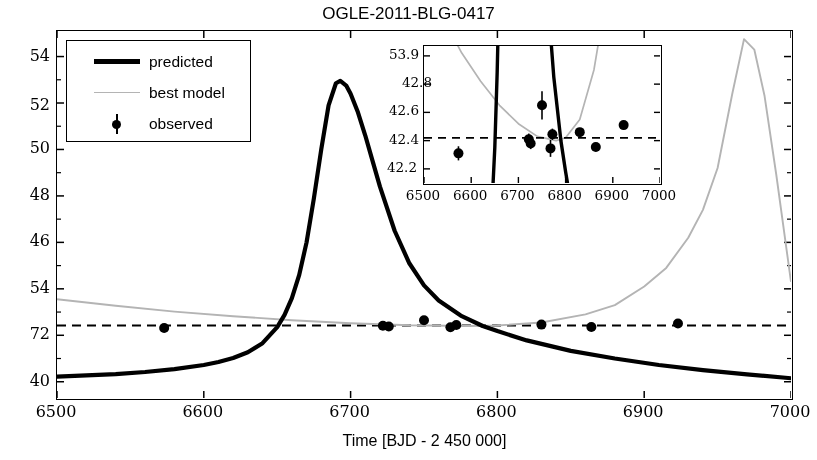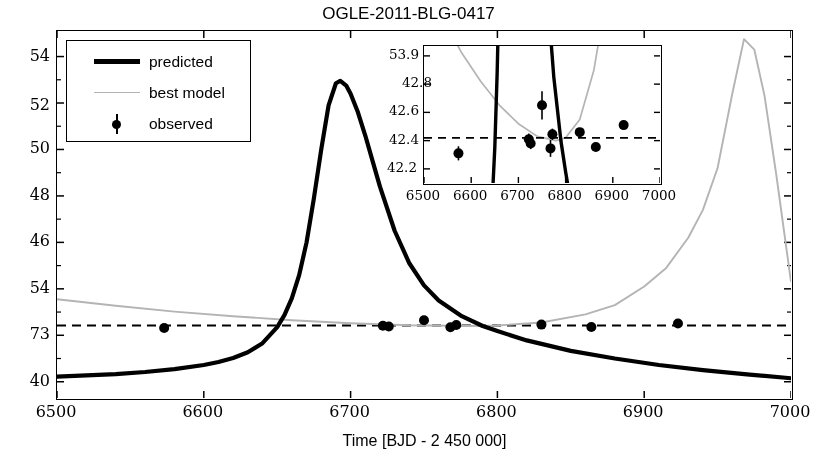--- a/index.html
+++ b/index.html
@@ -71,7 +71,7 @@
 
   <div id="ytick-labels">
       <div class="ytick-label" style="left: 8px; width: 42px; right: auto; top: 372.741px;">40</div>
-      <div class="ytick-label" style="left: 8px; width: 42px; right: auto; top: 326.285px;">73</div>
+      <div class="ytick-label" style="left: 8px; width: 42px; right: auto; top: 326.285px;">72</div>
       <div class="ytick-label" style="left: 8px; width: 42px; right: auto; top: 279.829px;">54</div>
       <div class="ytick-label" style="left: 8px; width: 42px; right: auto; top: 233.373px;">46</div>
       <div class="ytick-label" style="left: 8px; width: 42px; right: auto; top: 186.918px;">48</div>

